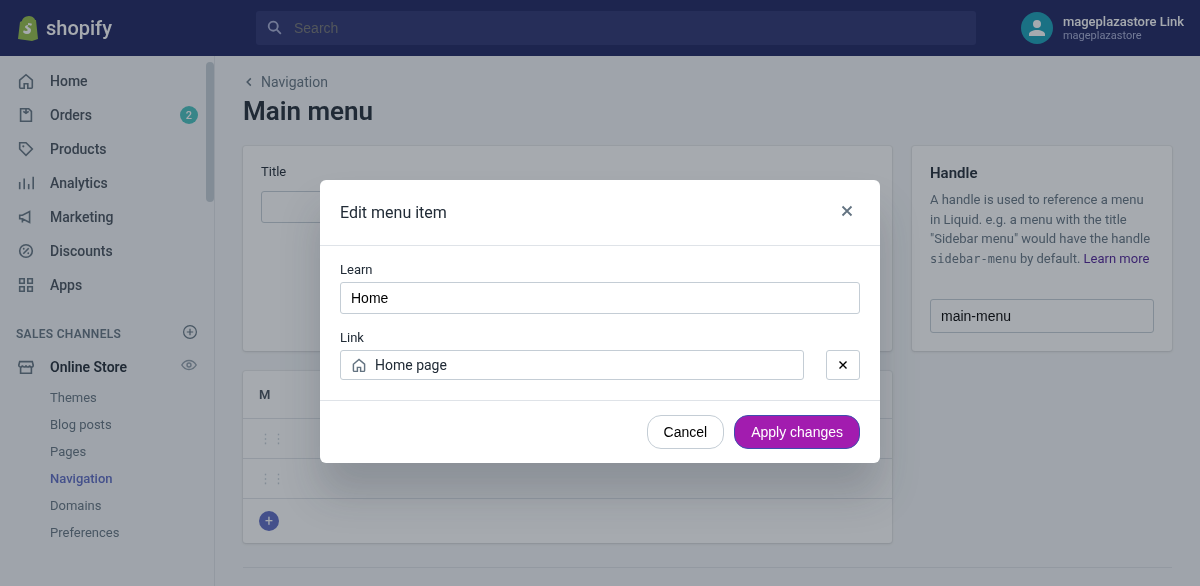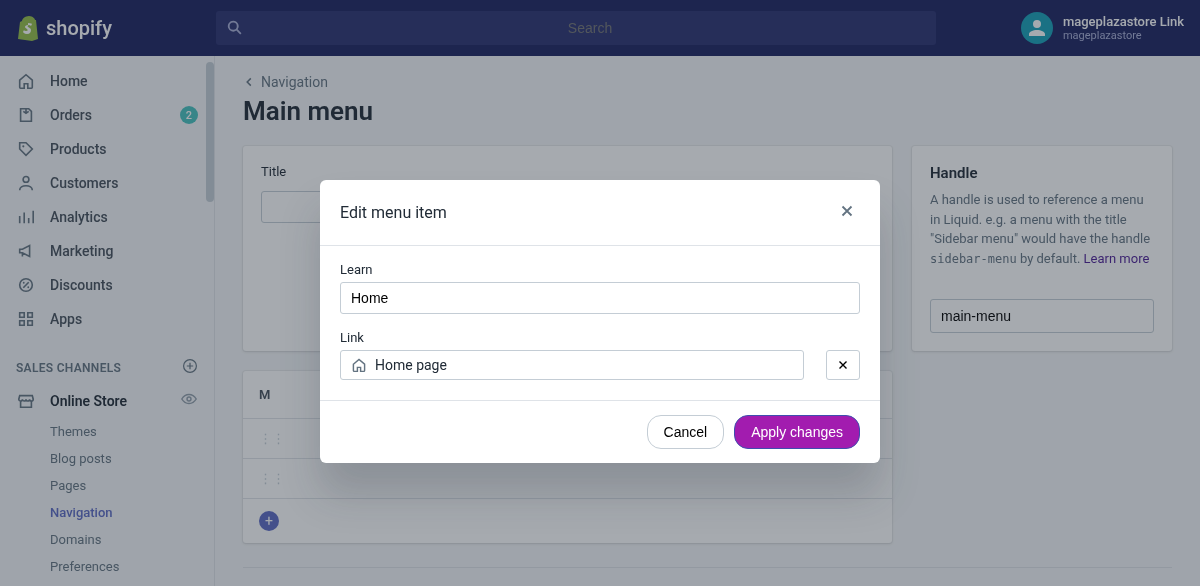--- a/index.html
+++ b/index.html
@@ -6,7 +6,7 @@
     body { font-family: -apple-system, BlinkMacSystemFont, "Segoe UI", Roboto, sans-serif; font-size: 14px; color: #212b36; background: #f4f6f8; overflow: hidden; width: 1200px; height: 586px; position: relative; }
 
     
-    .topbar { height: 56px; background: #1c2260; display: flex; align-items: center; padding: 0 16px; position: relative; z-index: 1; }
+    .topbar { height: 56px; background: #1c2260; display: flex; align-items: center; padding: 0 16px; position: relative; z-index: 1; gap: 40px; }
     .logo { display: flex; align-items: center; color: #fff; font-size: 20px; font-weight: 500; width: 200px; }
     .logo svg { margin-right: 6px; }
     .search-wrap { flex: 1; max-width: 720px; background: #2a3171; border-radius: 3px; height: 34px; display: flex; align-items: center; padding: 0 10px; color: #a9afd6; }

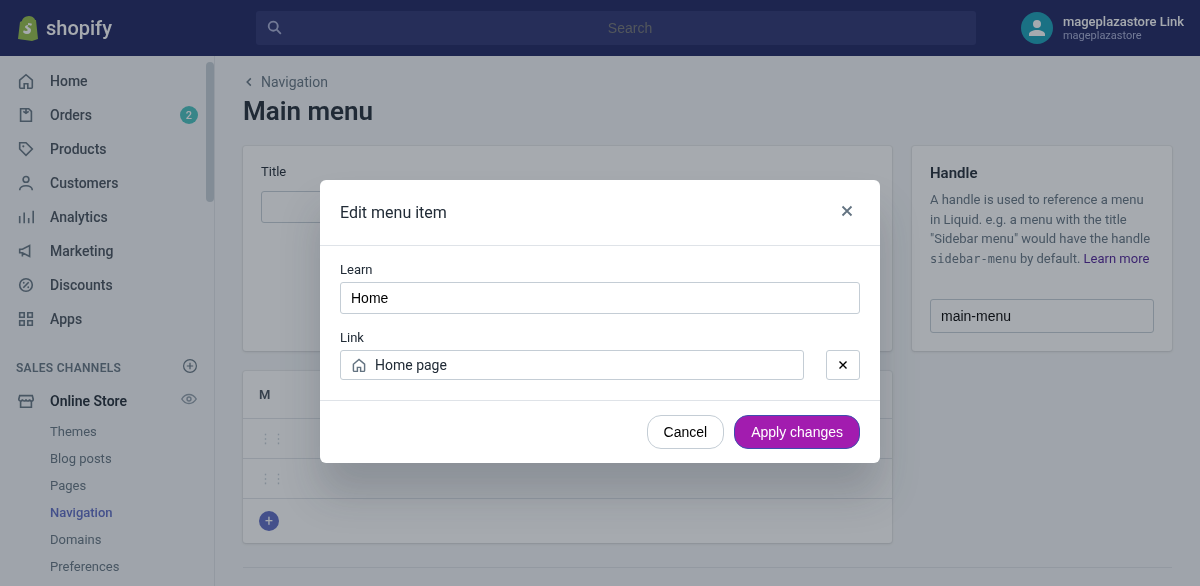--- a/index.html
+++ b/index.html
@@ -11,7 +11,7 @@
     .logo svg { margin-right: 6px; }
     .search-wrap { flex: 1; max-width: 720px; background: #2a3171; border-radius: 3px; height: 34px; display: flex; align-items: center; padding: 0 10px; color: #a9afd6; }
     .search-wrap svg { margin-right: 10px; }
-    .search-wrap input { flex: 1; background: transparent; border: none; outline: none; color: #ffffff; font-size: 14px; text-align: center; }
+    .search-wrap input { flex: 1; background: transparent; border: none; outline: none; color: #ffffff; font-size: 14px; }
     .user { margin-left: auto; display: flex; align-items: center; color: #fff; }
     .avatar { width: 32px; height: 32px; border-radius: 50%; background: #16a0b8; display: flex; align-items: center; justify-content: center; margin-right: 10px; }
     .user-text .name { font-size: 13px; font-weight: 500; }

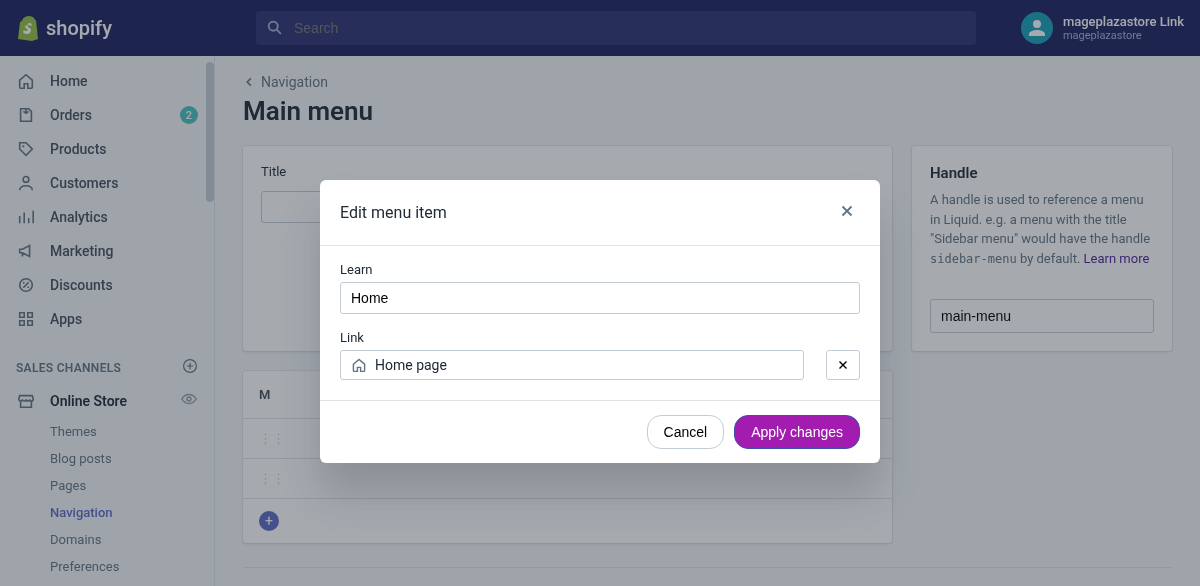--- a/index.html
+++ b/index.html
@@ -140,15 +140,6 @@
       <li class="nav-item">
         <span class="icon">
             <svg width="18" height="18" viewBox="0 0 20 20">
-              <circle cx="10" cy="6" r="3.2" fill="none" stroke="currentColor" stroke-width="1.8"></circle>
-              <path fill="none" stroke="currentColor" stroke-width="1.8" d="M3 18c0-3 3-5 7-5s7 2 7 5"></path>
-            </svg>
-          </span>
-        <span>Customers</span>
-      </li>
-      <li class="nav-item">
-        <span class="icon">
-            <svg width="18" height="18" viewBox="0 0 20 20">
               <path fill="none" stroke="currentColor" stroke-width="1.8" d="M3 17V9m5 8V5m5 12v-6m5 6V3"></path>
             </svg>
           </span>

